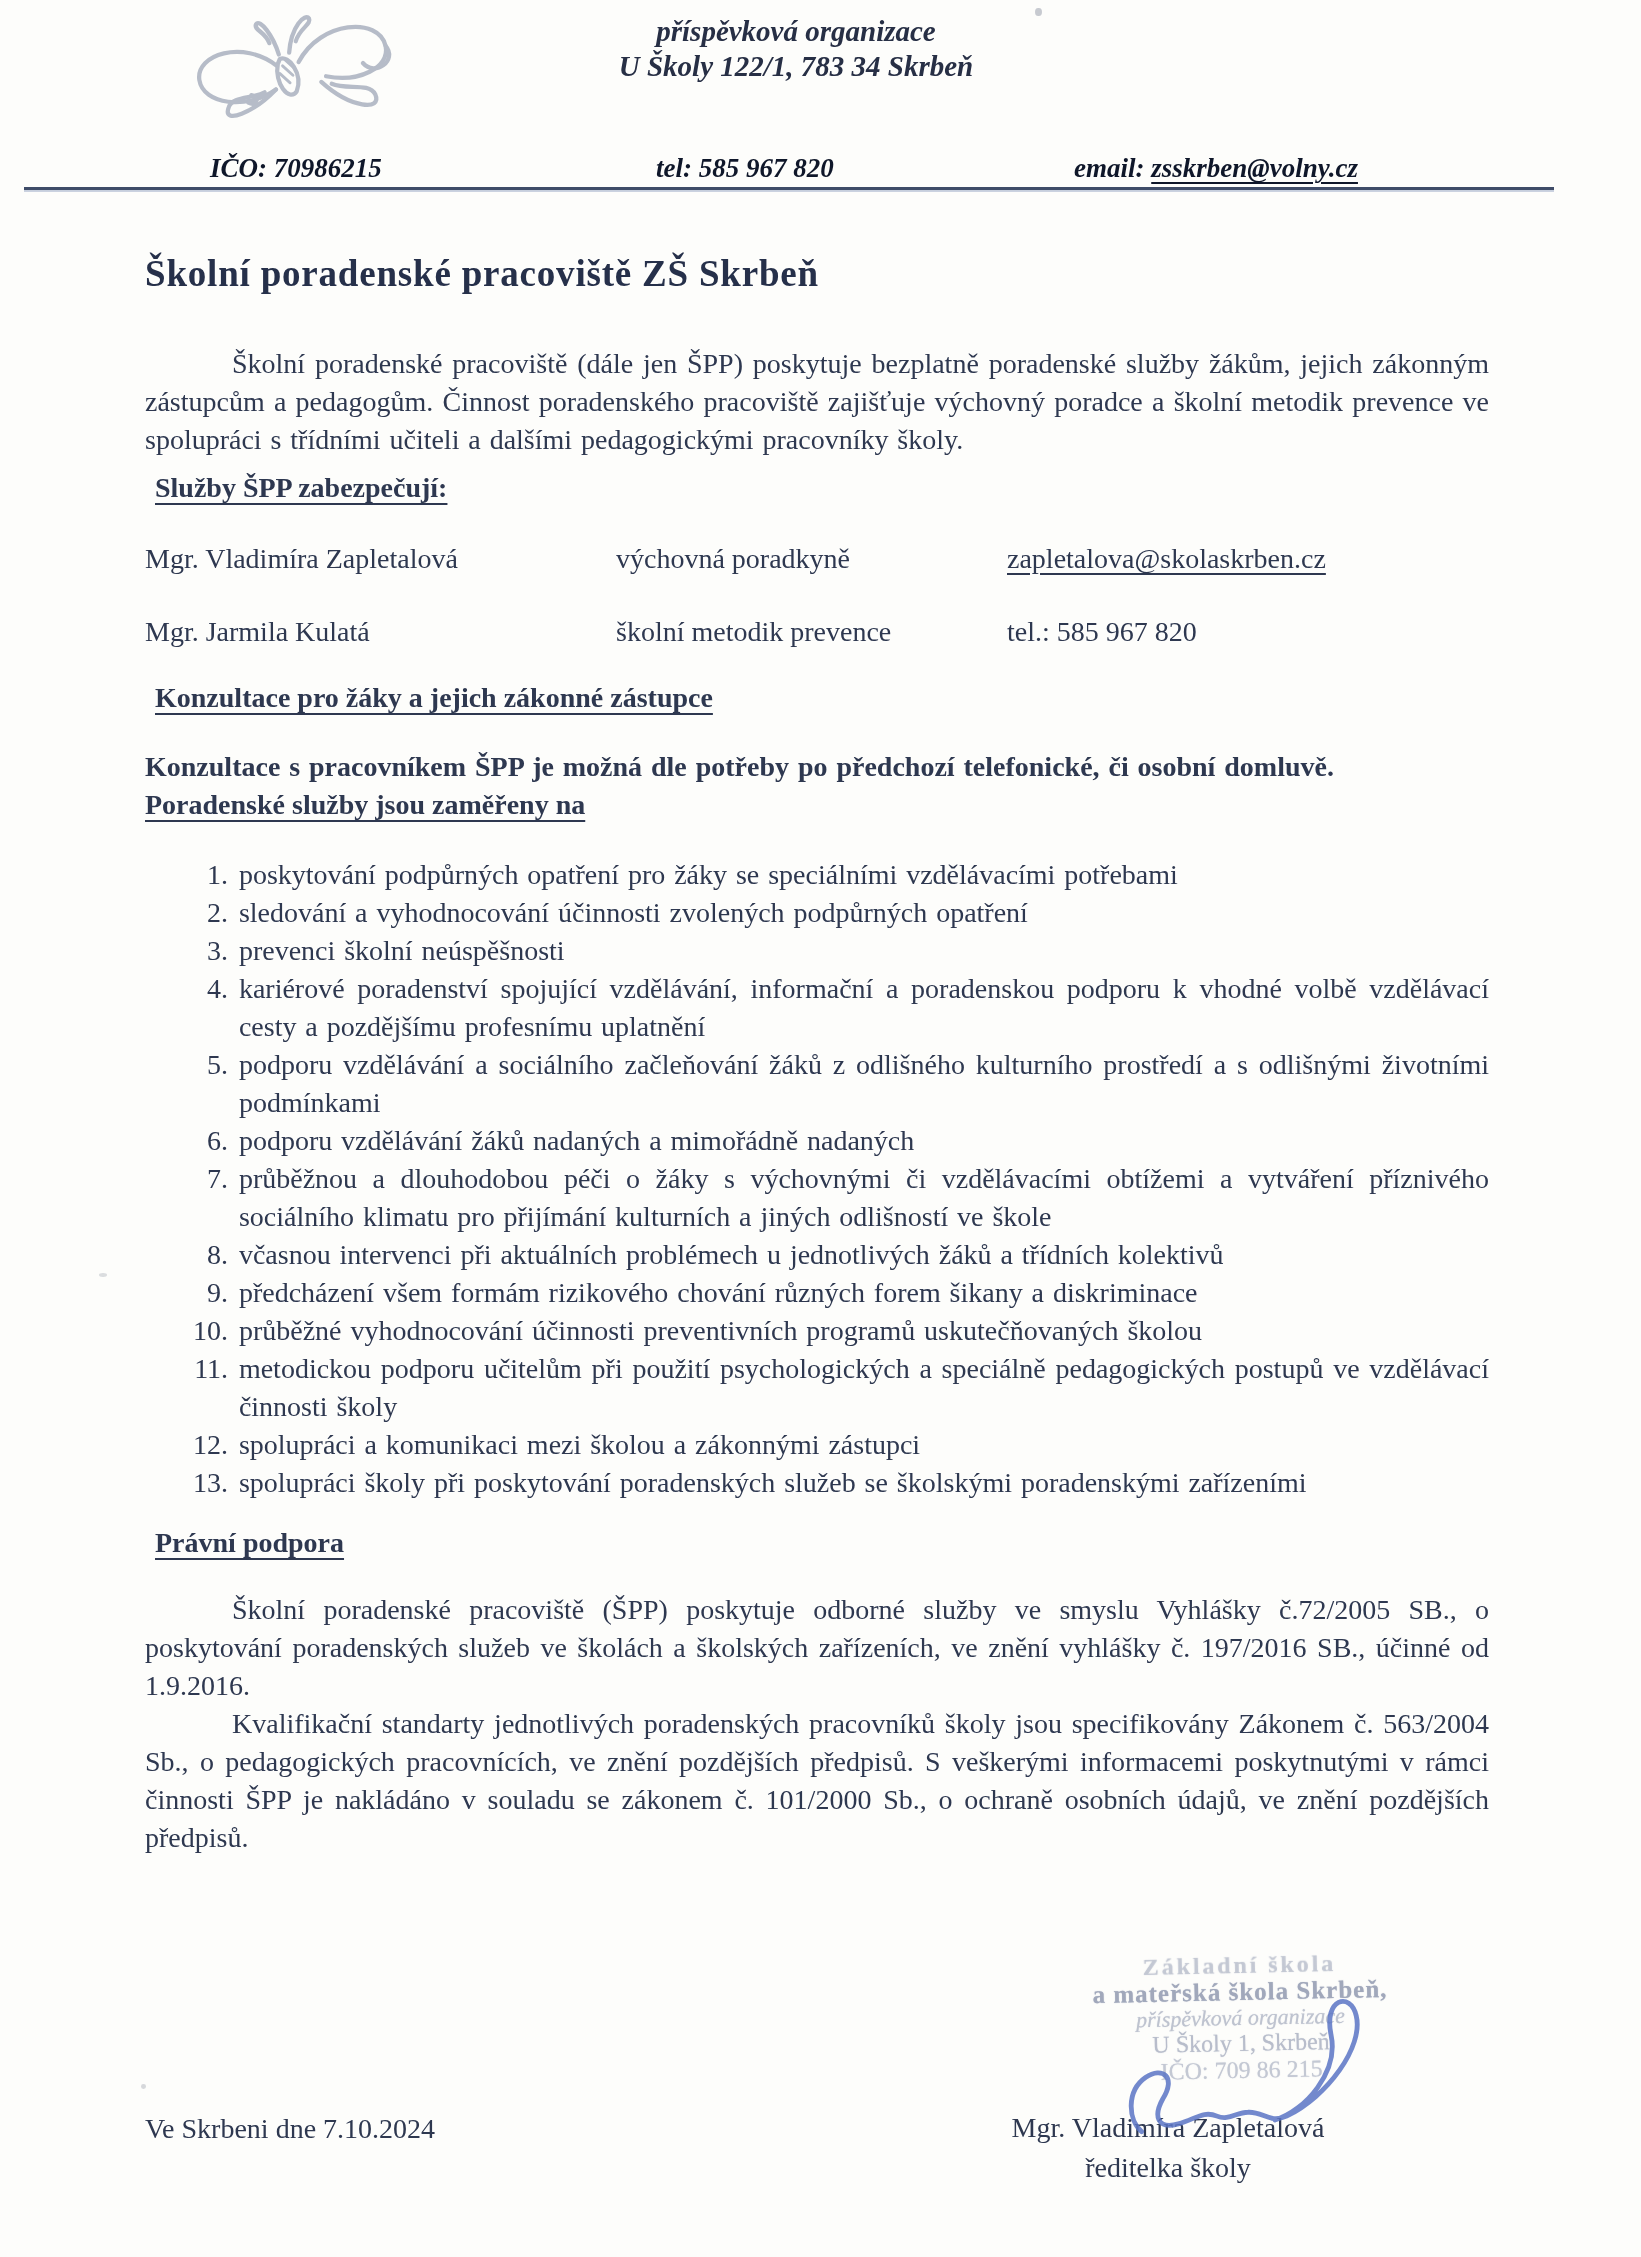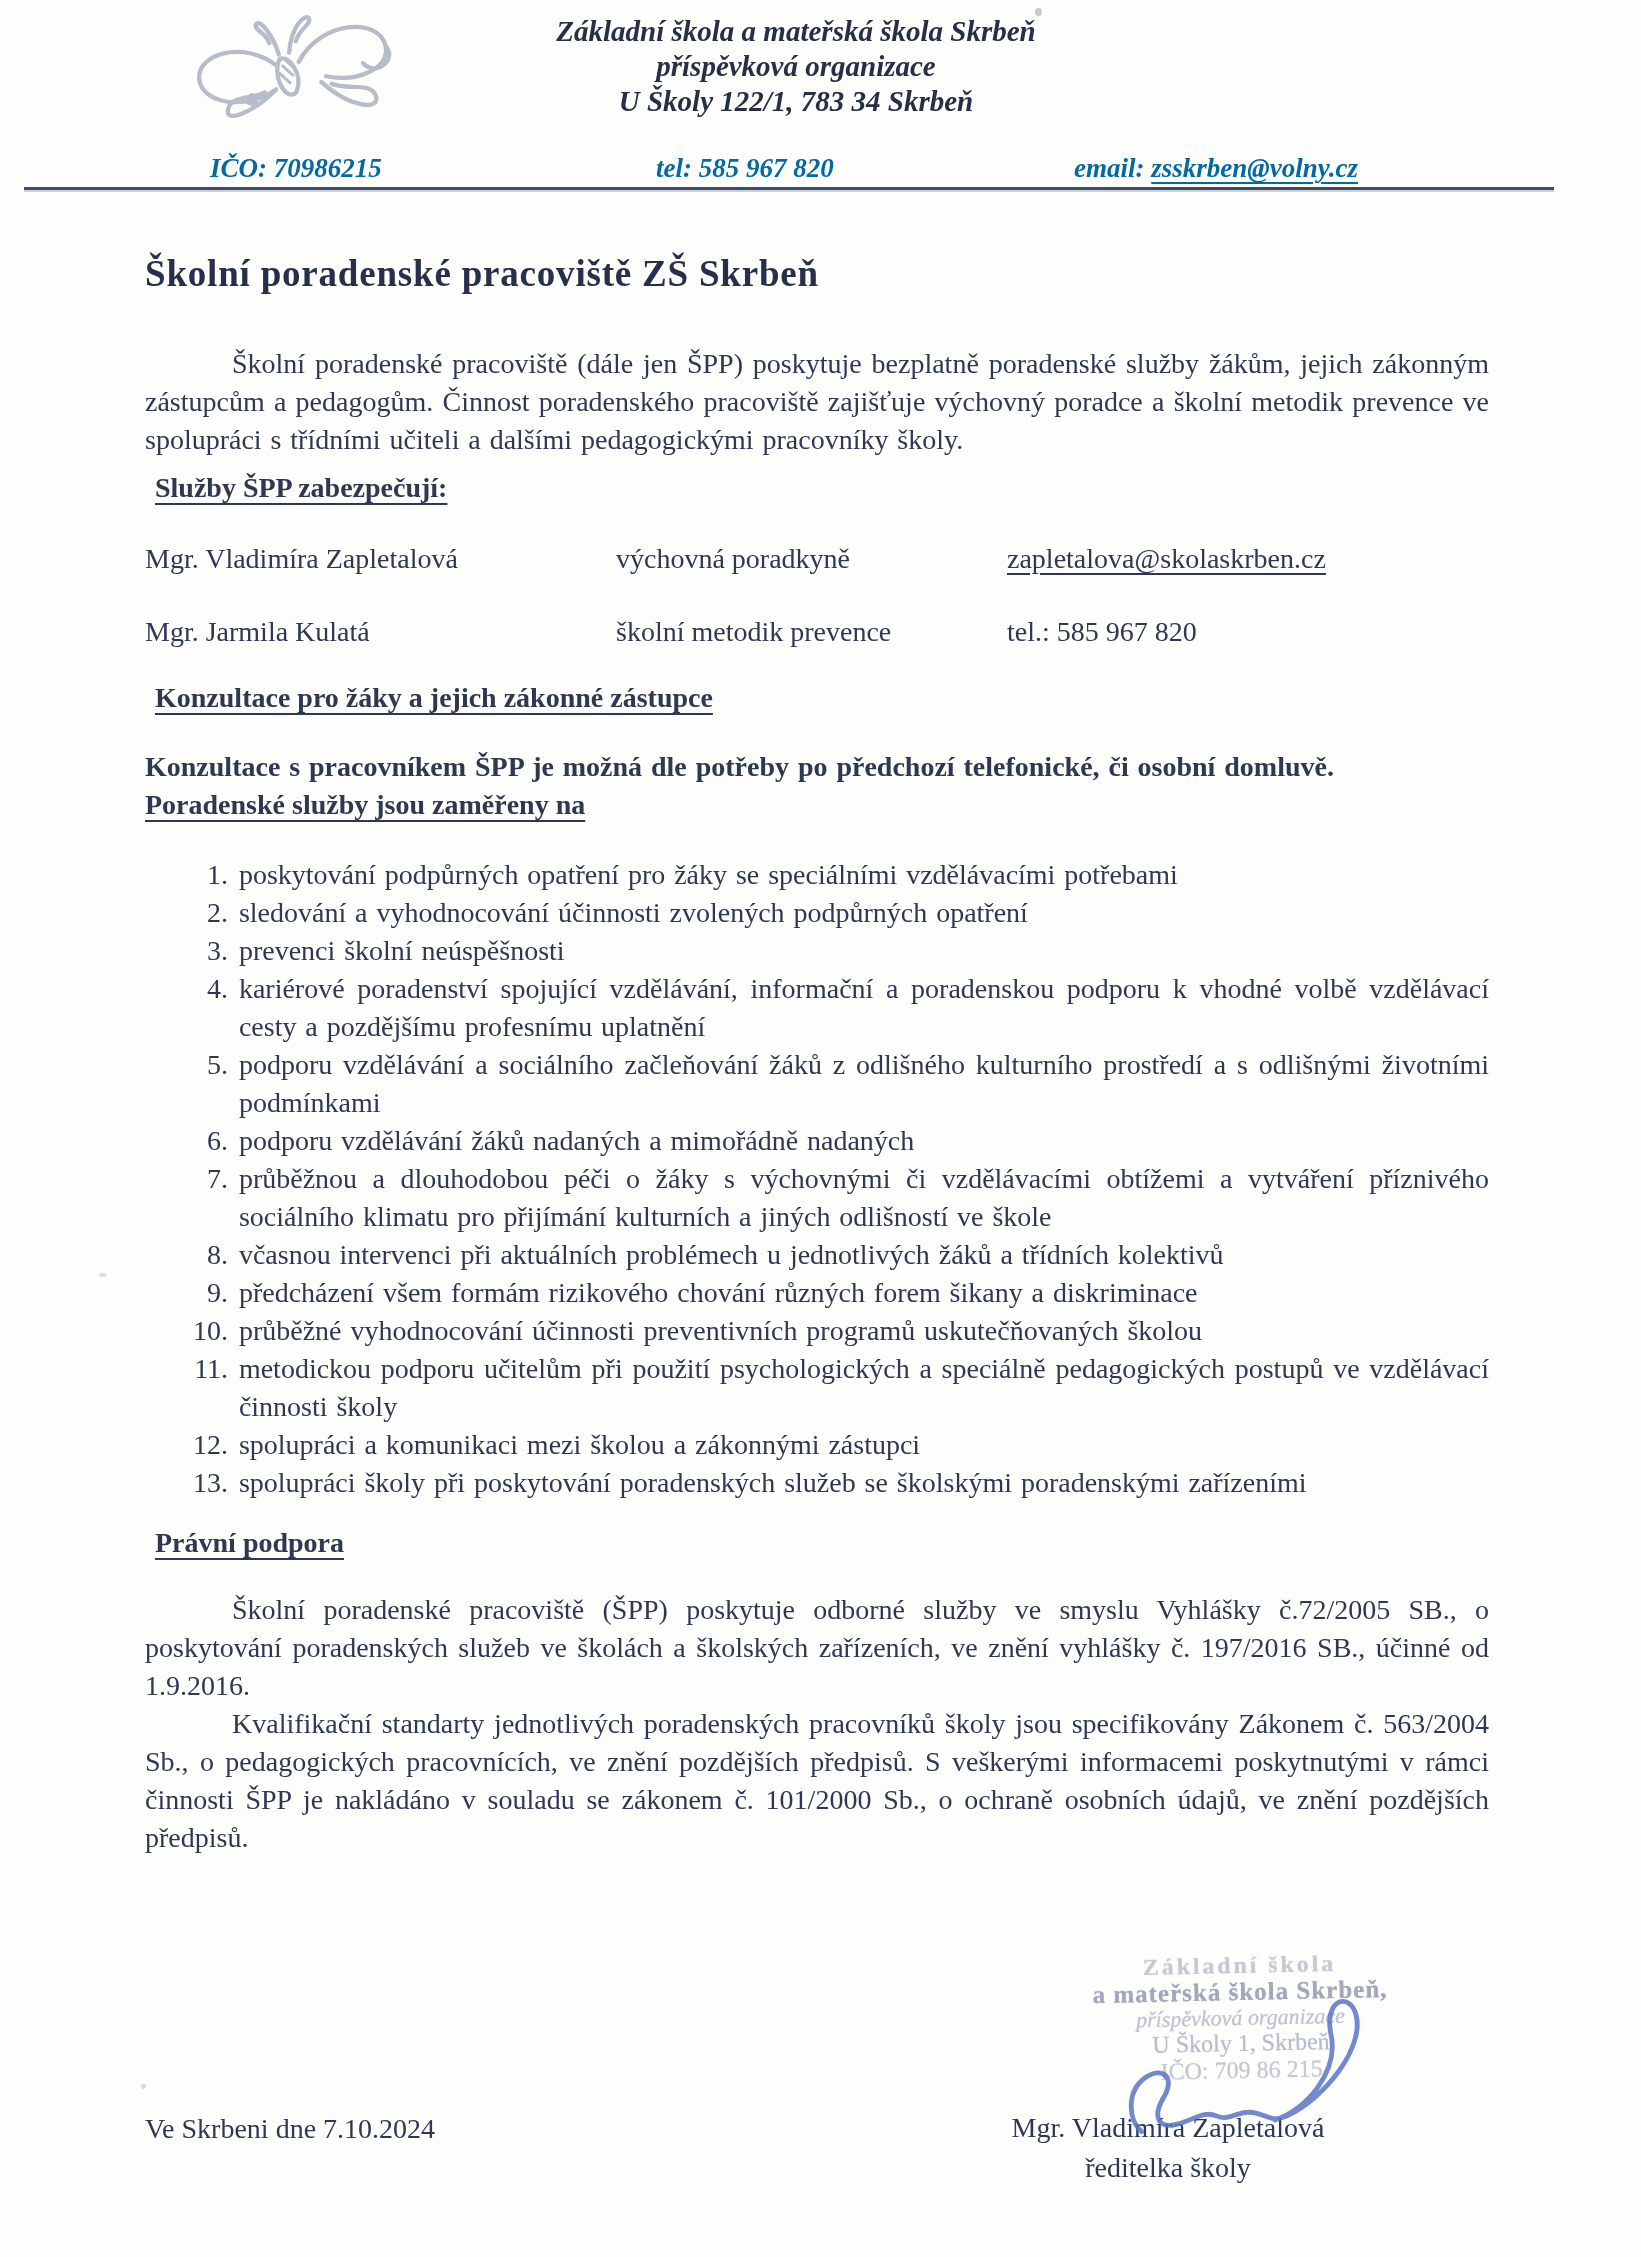--- a/index.html
+++ b/index.html
@@ -78,7 +78,6 @@
   </div>
 
   <div class="head-center">
-    <div>Základní škola a mateřská škola Skrbeň</div>
     <div>příspěvková organizace</div>
     <div>U Školy 122/1, 783 34 Skrbeň</div>
   </div>

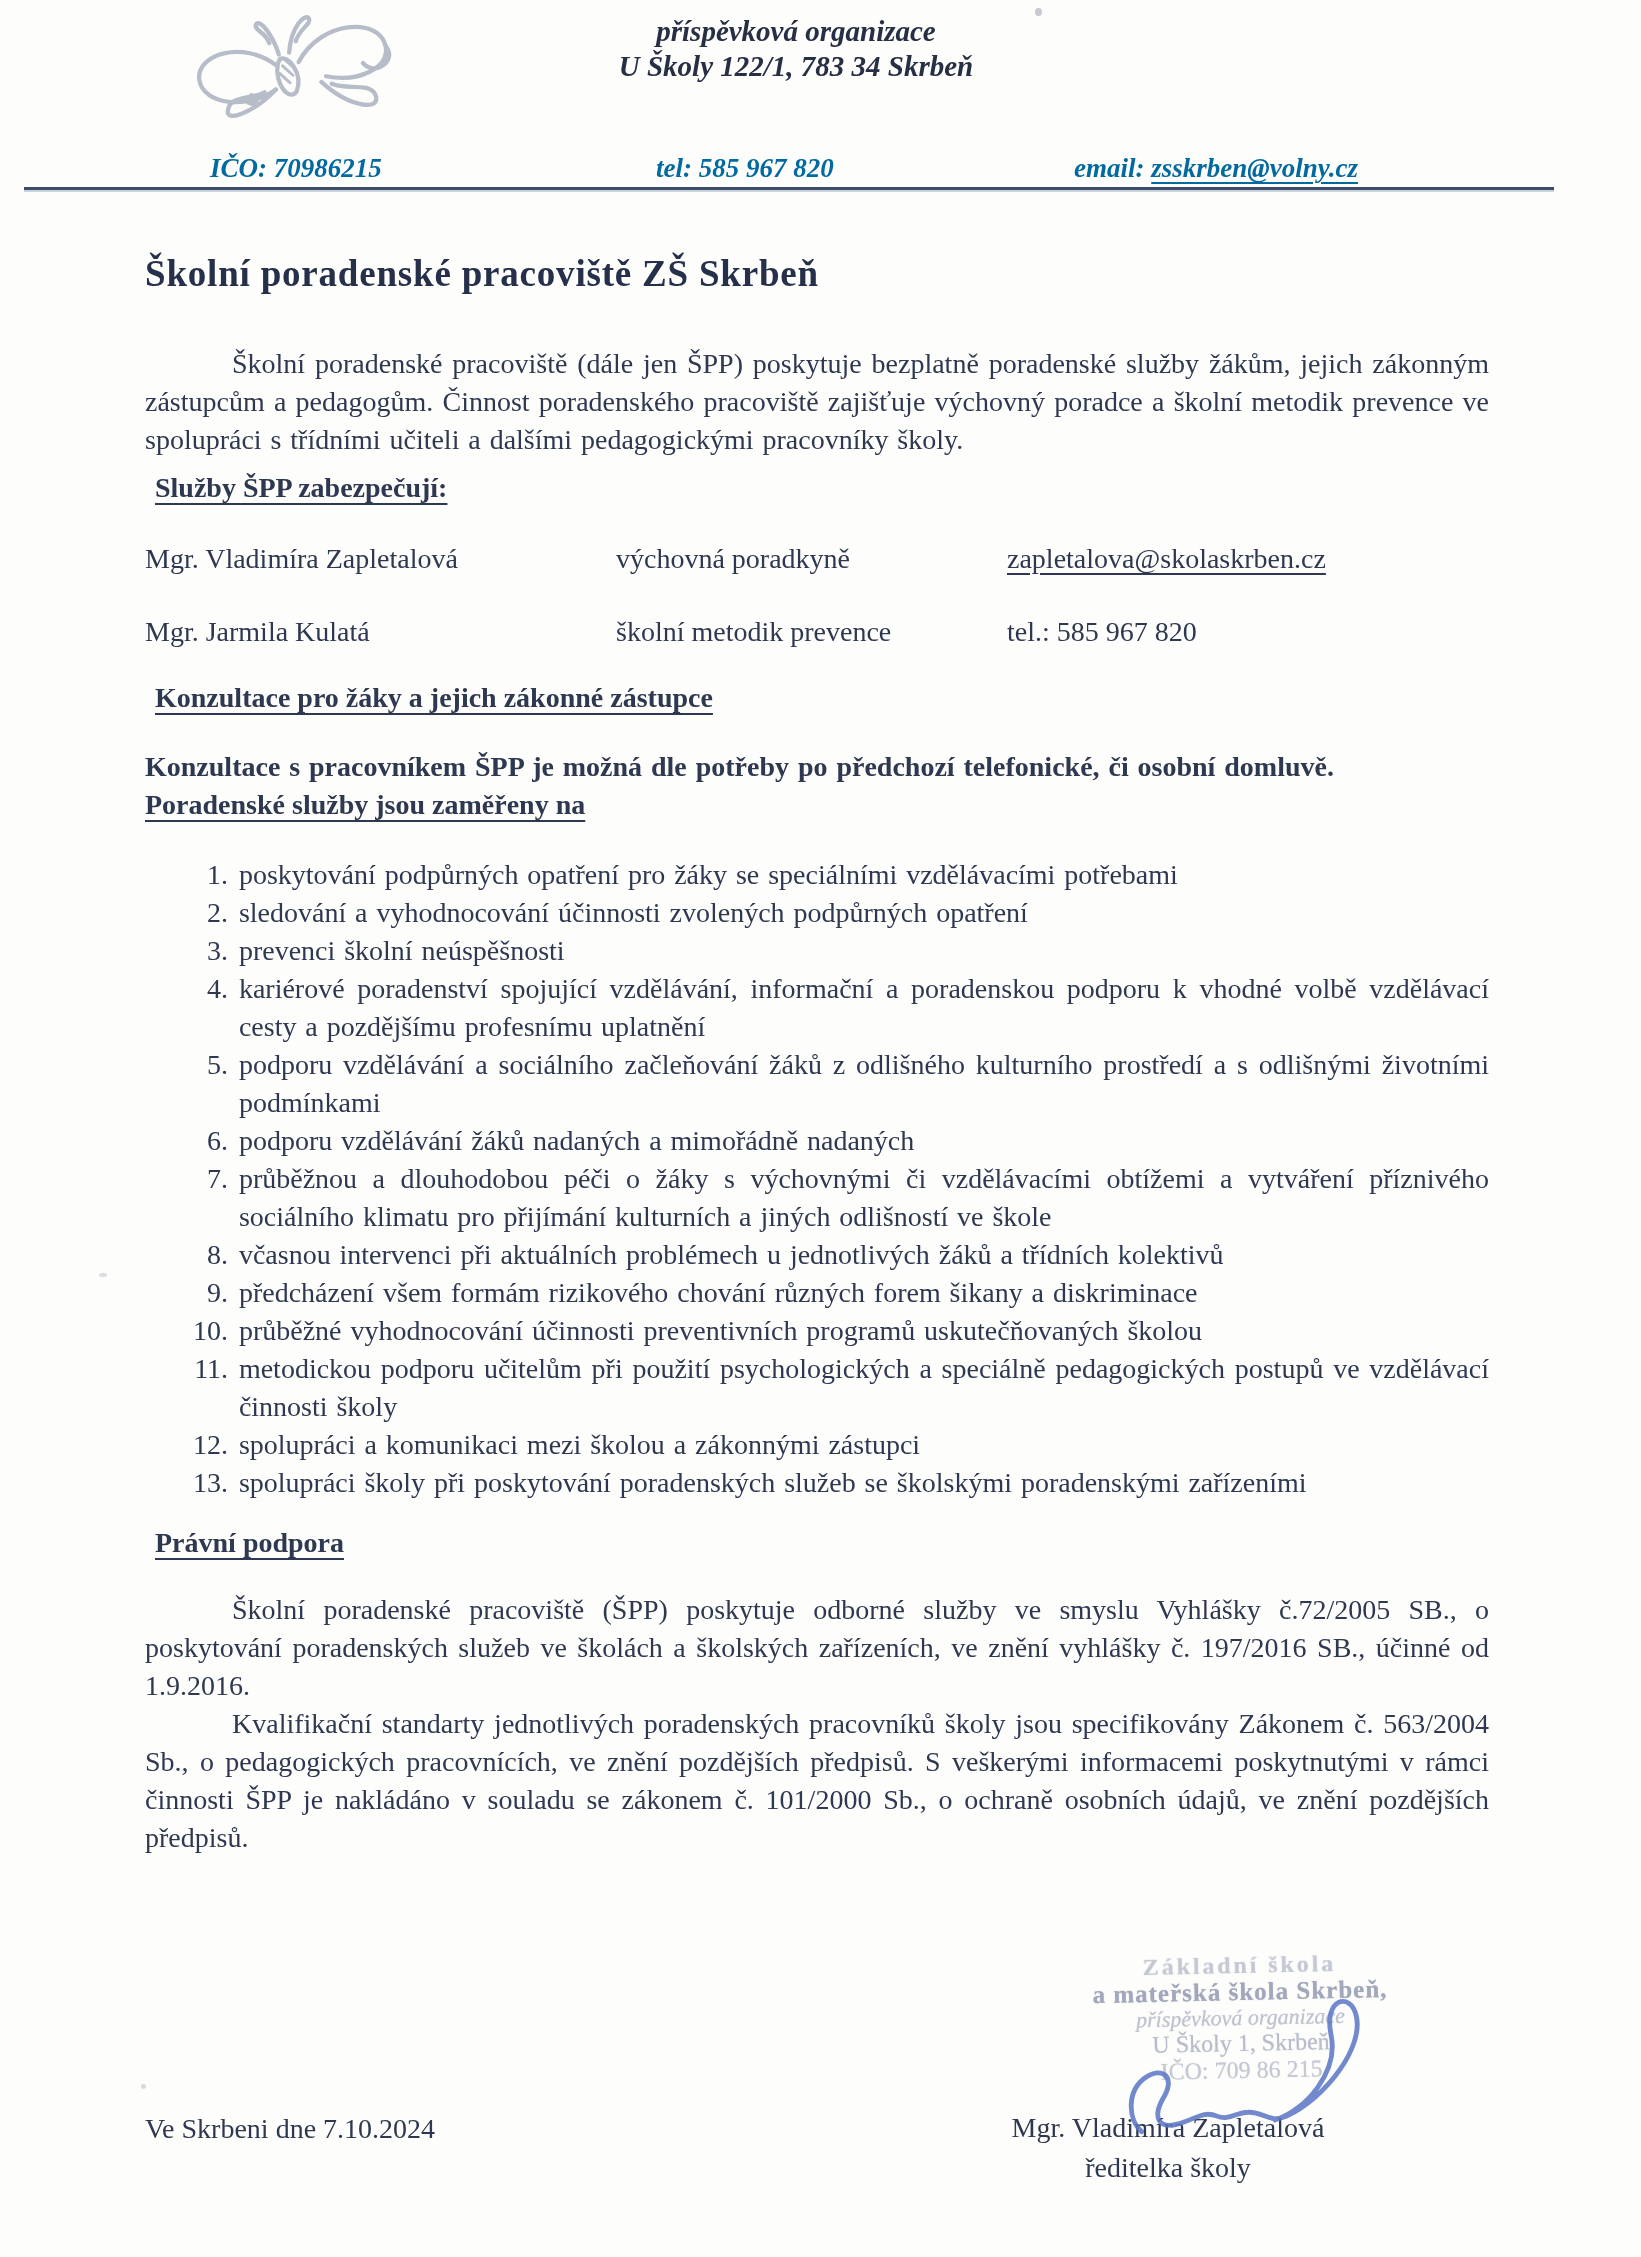--- a/index.html
+++ b/index.html
@@ -11,7 +11,7 @@
   .logo-wrap{position:absolute;left:188px;top:4.8px;width:208px;height:133px;}
   .head-center{position:absolute;left:439px;top:13.5px;width:714px;text-align:center;
     font-style:italic;font-weight:bold;font-size:29px;line-height:35px;color:#272f45;}
-  .info-item{position:absolute;top:153px;font-style:italic;font-weight:bold;font-size:27px;color:#0369a1;}
+  .info-item{position:absolute;top:153px;font-style:italic;font-weight:bold;font-size:27px;color:#0f172a;}
   .info-ico{left:210px;} .info-tel{left:656px;} .info-email{left:1074px;}
   .u-mail{text-decoration:underline;text-decoration-thickness:2.4px;text-underline-offset:4.8px;}
   .rule{position:absolute;left:24px;top:187px;width:1530px;height:2.9px;background:#3f4c68;

